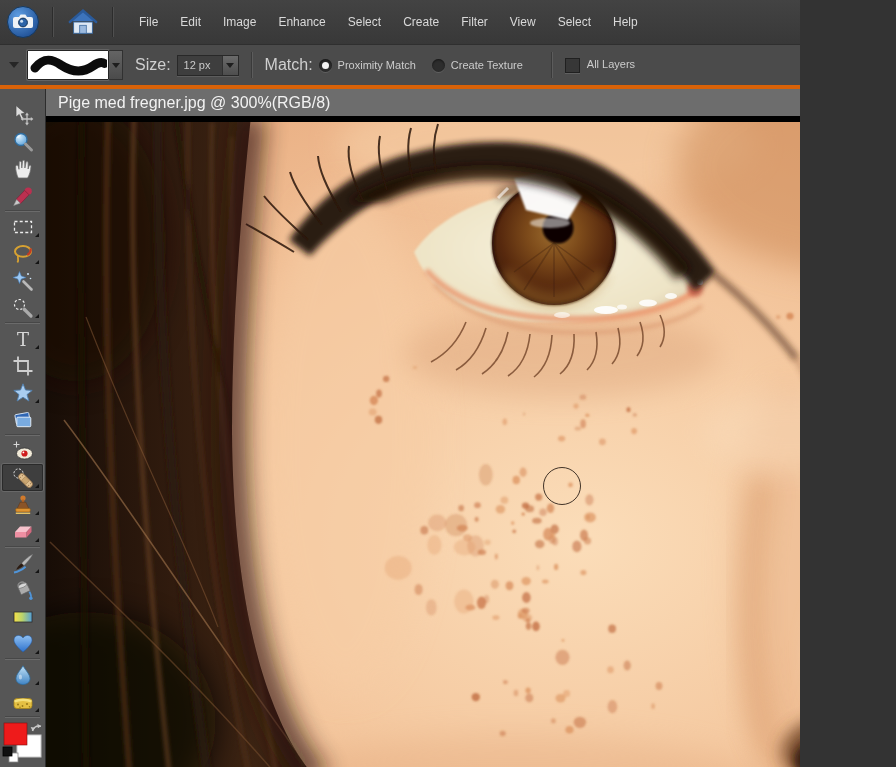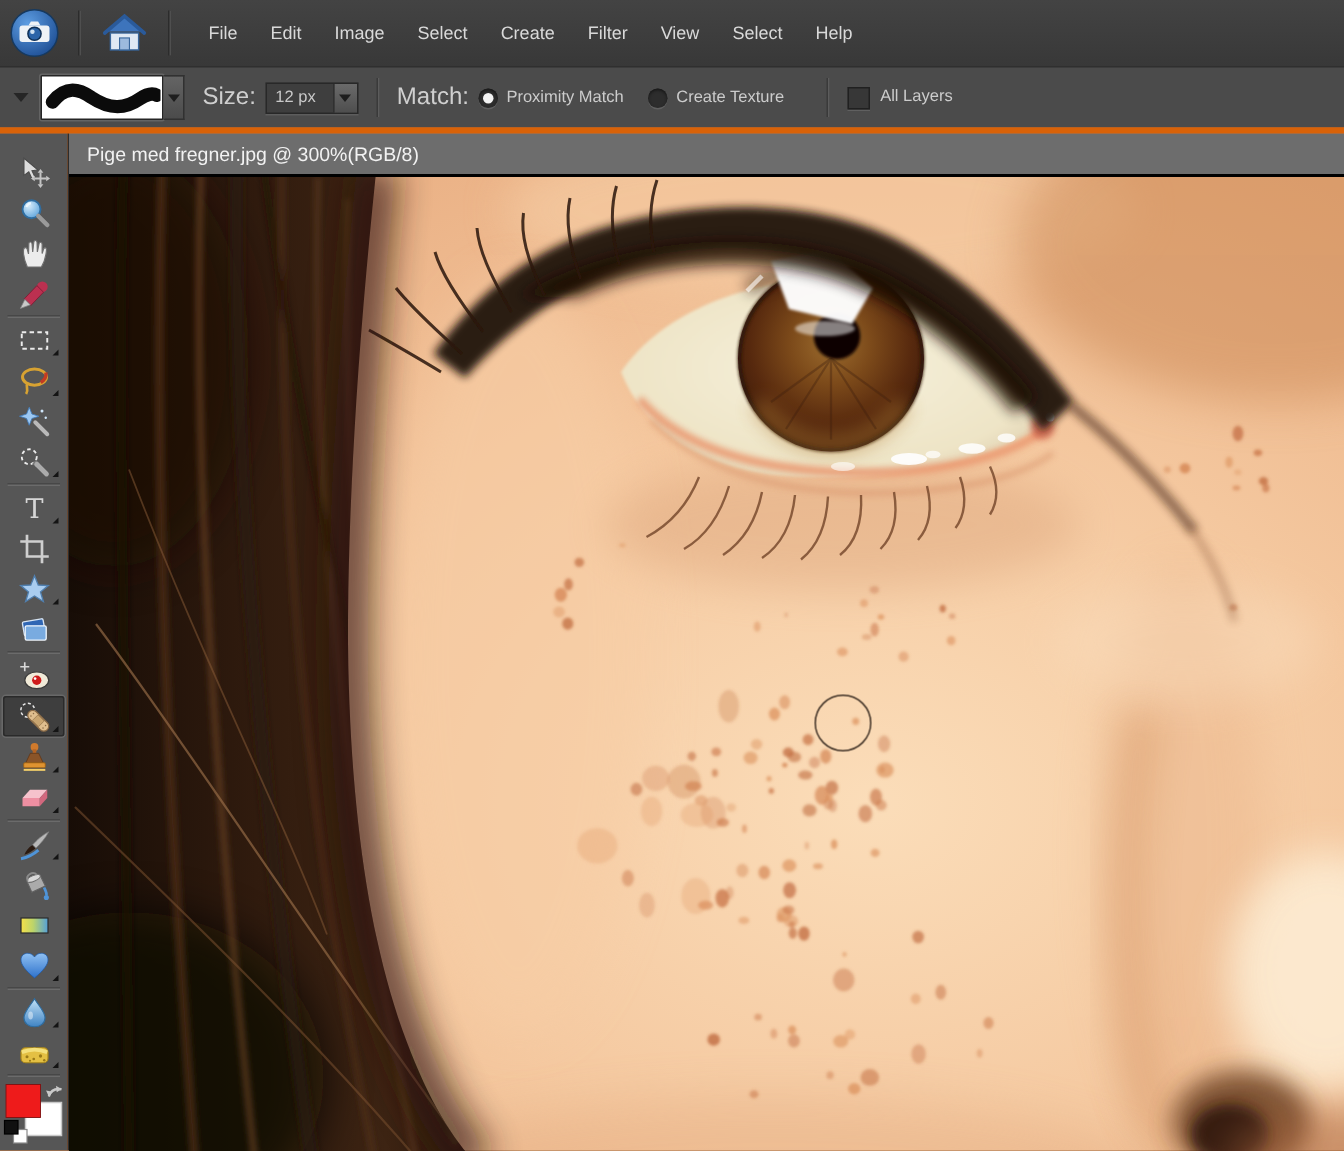--- a/index.html
+++ b/index.html
@@ -4,7 +4,7 @@
 <style>
   html,body{margin:0;padding:0;background:#333;}
   body{width:896px;height:767px;overflow:hidden;font-family:"Liberation Sans",sans-serif;-webkit-font-smoothing:antialiased;}
-  .app{width:896px;height:767px;display:flex;flex-direction:column;background:#f97316;}
+  .app{width:800px;height:767px;display:flex;flex-direction:column;background:#f97316;}
   
   .menubar{flex:0 0 44px;height:44px;display:flex;align-items:center;background:linear-gradient(#434343,#383838);}
   .logo-btn{display:flex;align-items:center;justify-content:center;width:46px;height:44px;cursor:pointer;}

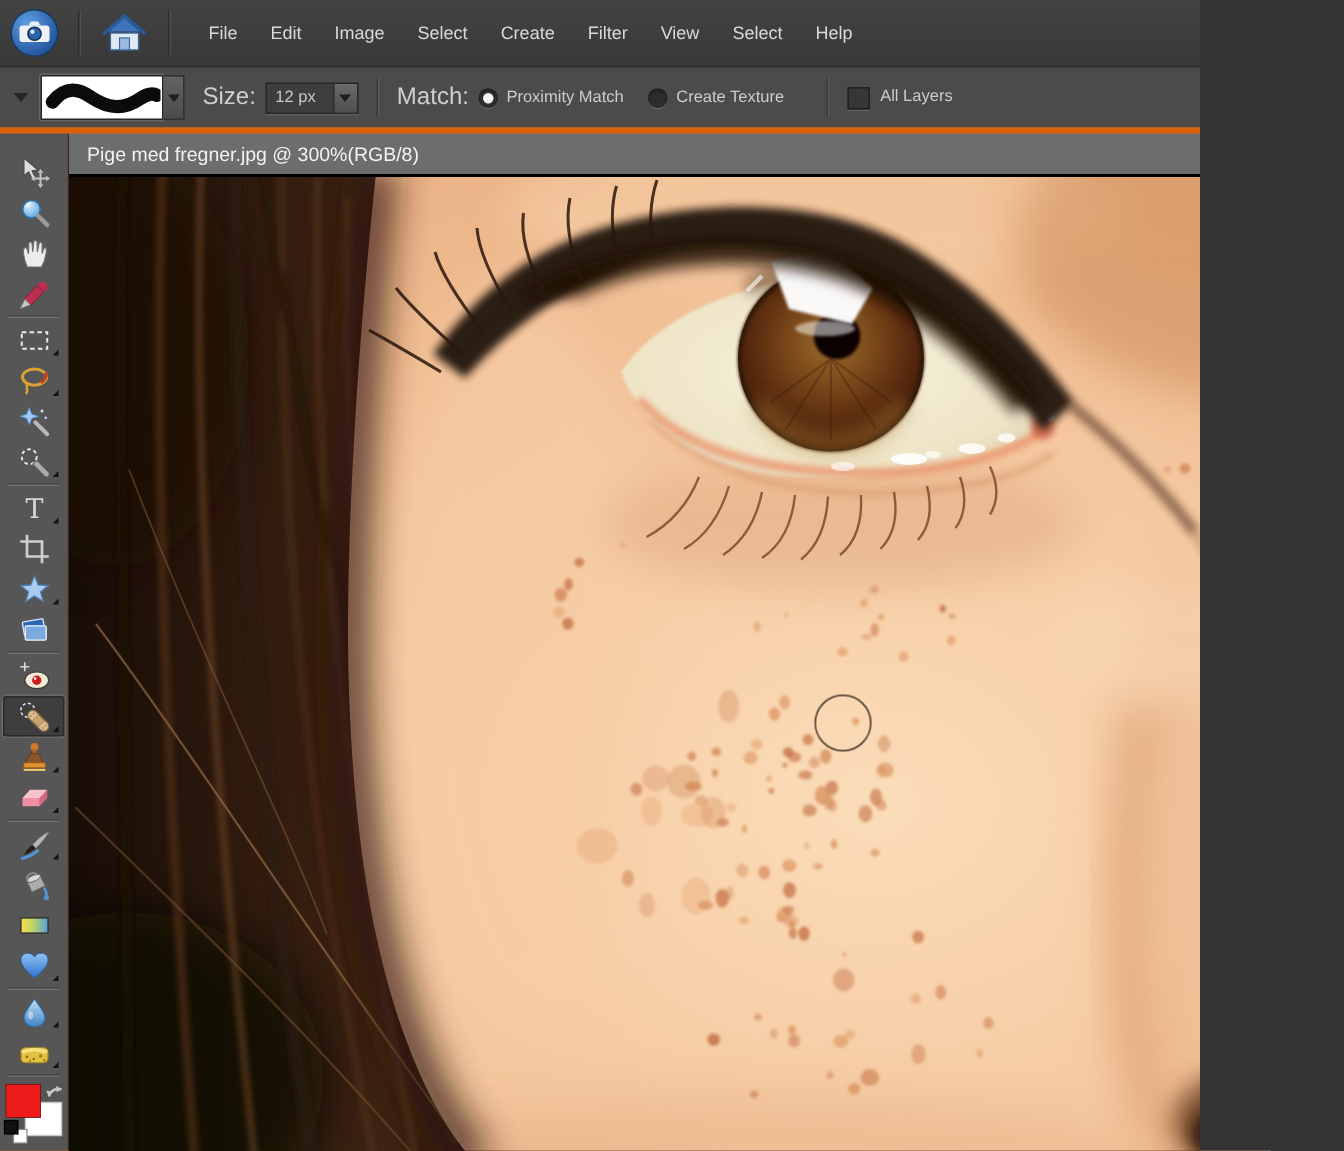--- a/index.html
+++ b/index.html
@@ -80,6 +80,7 @@
       <span class="menu-item">File</span>
       <span class="menu-item">Edit</span>
       <span class="menu-item">Image</span>
+      <span class="menu-item">Enhance</span>
       <span class="menu-item">Select</span>
       <span class="menu-item">Create</span>
       <span class="menu-item">Filter</span>

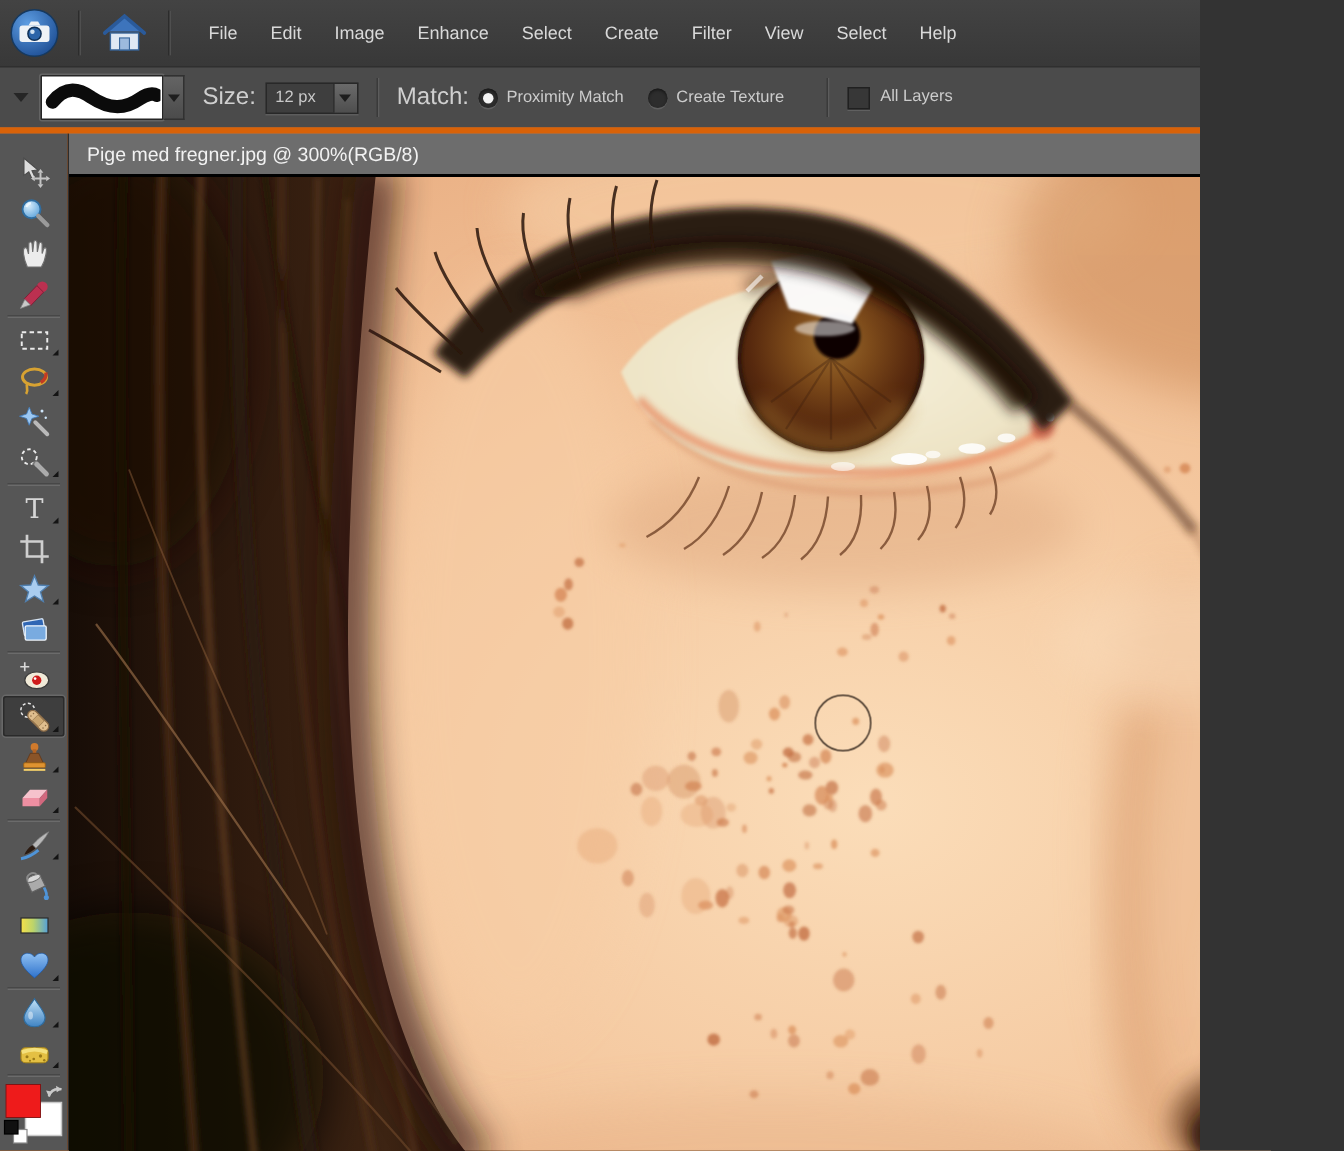--- a/index.html
+++ b/index.html
@@ -40,7 +40,7 @@
   .swatches{margin-top:2px;width:45px;height:48px;position:relative;cursor:pointer;}
   
   .document{flex:1;display:flex;flex-direction:column;min-width:0;border-left:1px solid #2d2d2d;}
-  .doc-titlebar{flex:0 0 27px;height:27px;background:#6d6d6d;border-bottom:2px solid #000000;display:flex;align-items:center;padding-left:12px;color:#f2f2f2;font-size:13px;}
+  .doc-titlebar{flex:0 0 27px;height:27px;background:#6d6d6d;border-bottom:6px solid #000000;display:flex;align-items:center;padding-left:12px;color:#f2f2f2;font-size:16px;}
   .canvas{flex:1;position:relative;overflow:hidden;background:#ecbb8e;cursor:none;}
   .canvas svg.artwork{position:absolute;left:0;top:0;}
   .brush-cursor{position:absolute;border:1px solid rgba(45,33,24,.9);border-radius:50%;pointer-events:none;}

